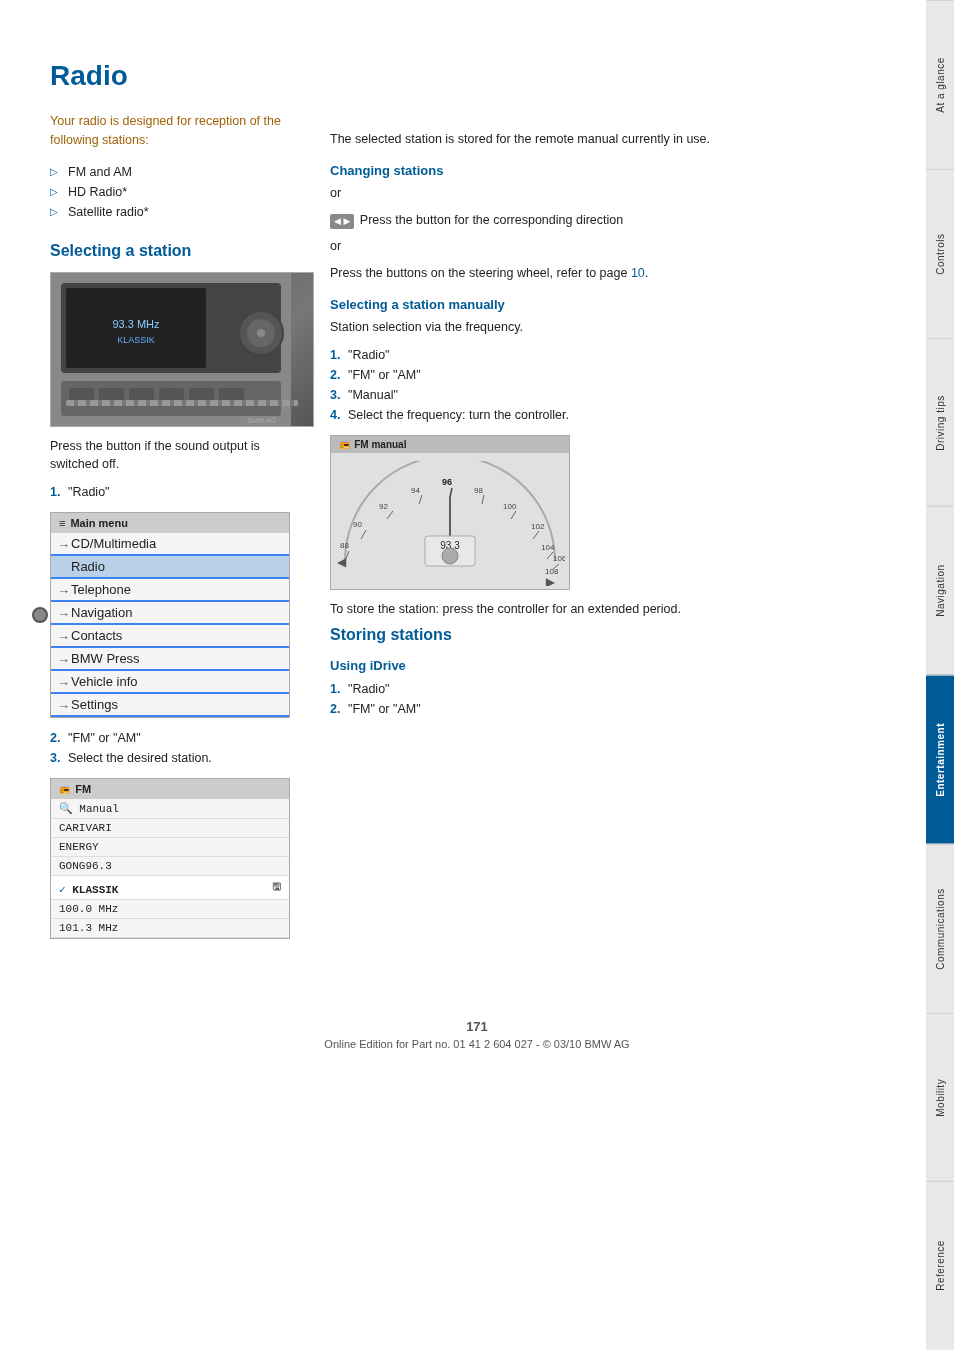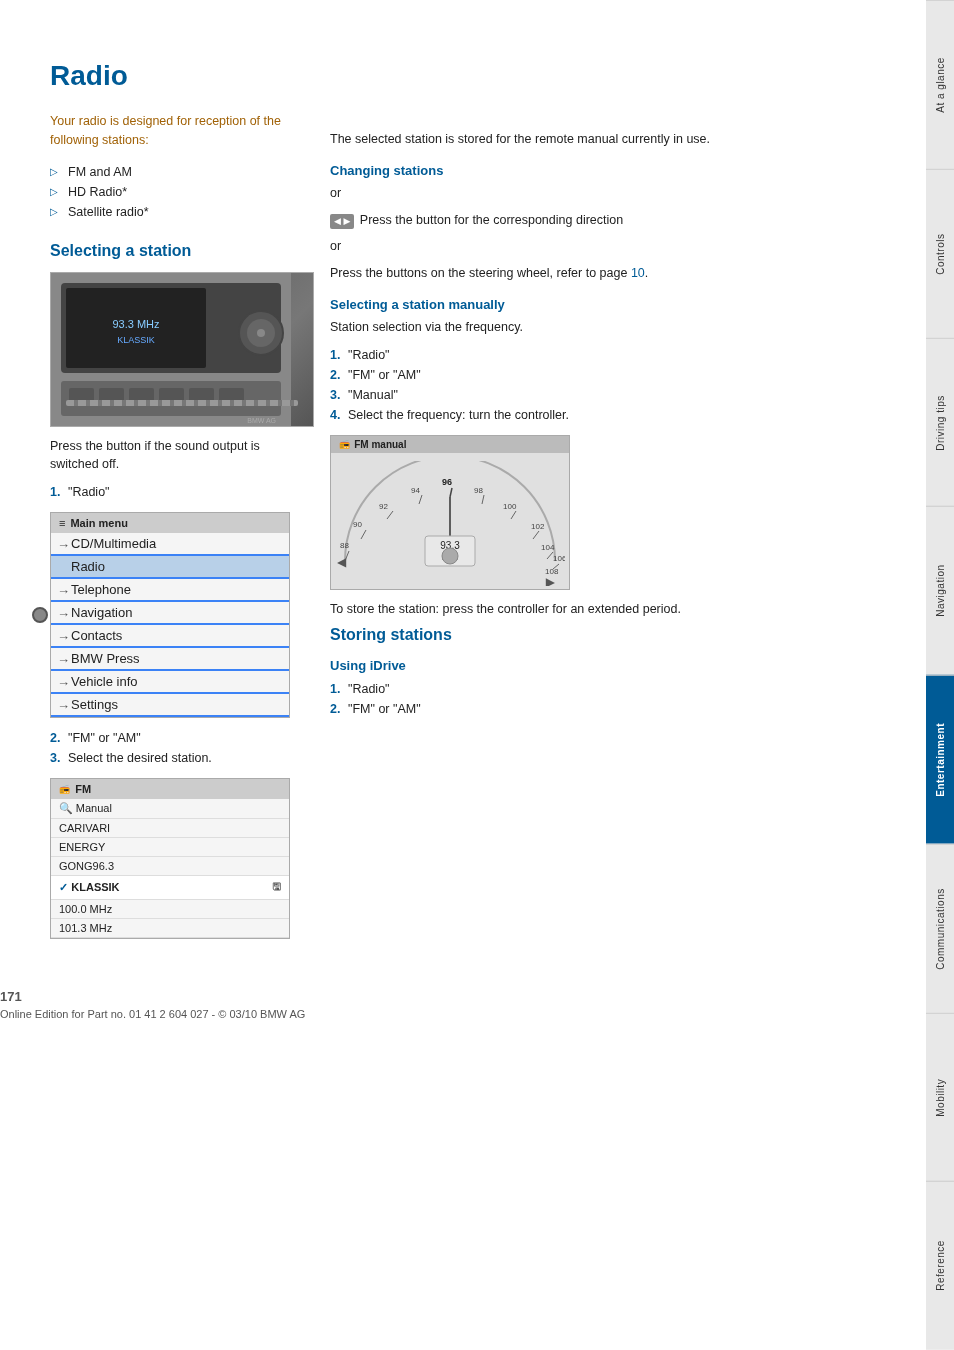--- a/index.html
+++ b/index.html
@@ -245,8 +245,9 @@
       border-bottom: 1px solid #ddd;
       background: #f5f5f5;
       display: flex;
-      align-items: center;
+      align-items: flex-end;
       justify-content: space-between;
+      font-family: Liberation Mono, monospace;
     }
     .fm-list-items li.selected {
       background: #ffffff;

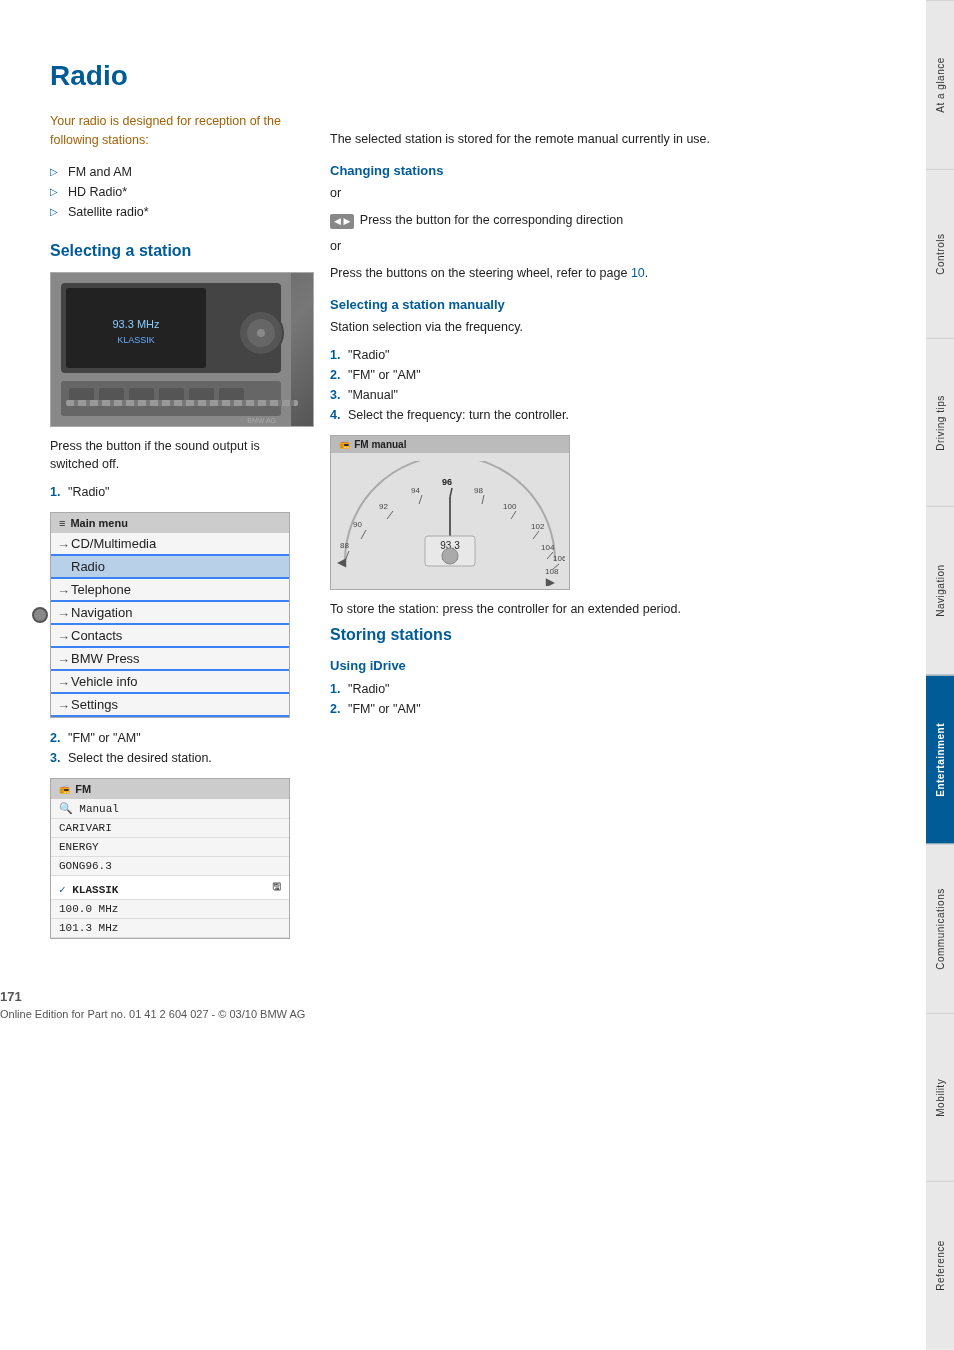--- a/index.html
+++ b/index.html
@@ -308,9 +308,10 @@
 
     
     .footer {
-      text-align: left;
+      text-align: center;
       font-size: 11px;
       color: #555;
+      margin-top: 30px;
       padding-bottom: 20px;
     }
     .page-number {

